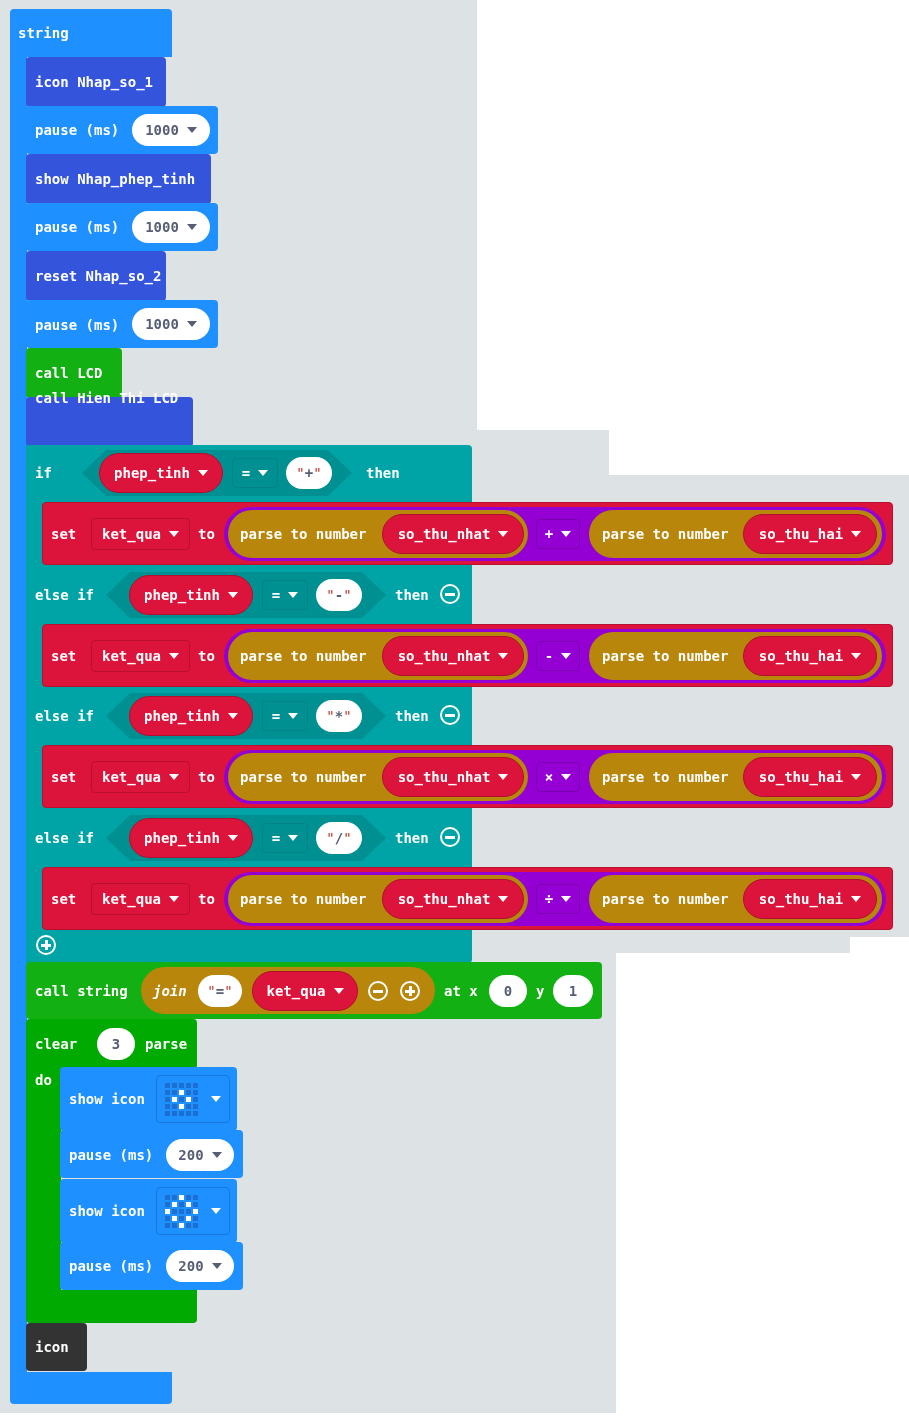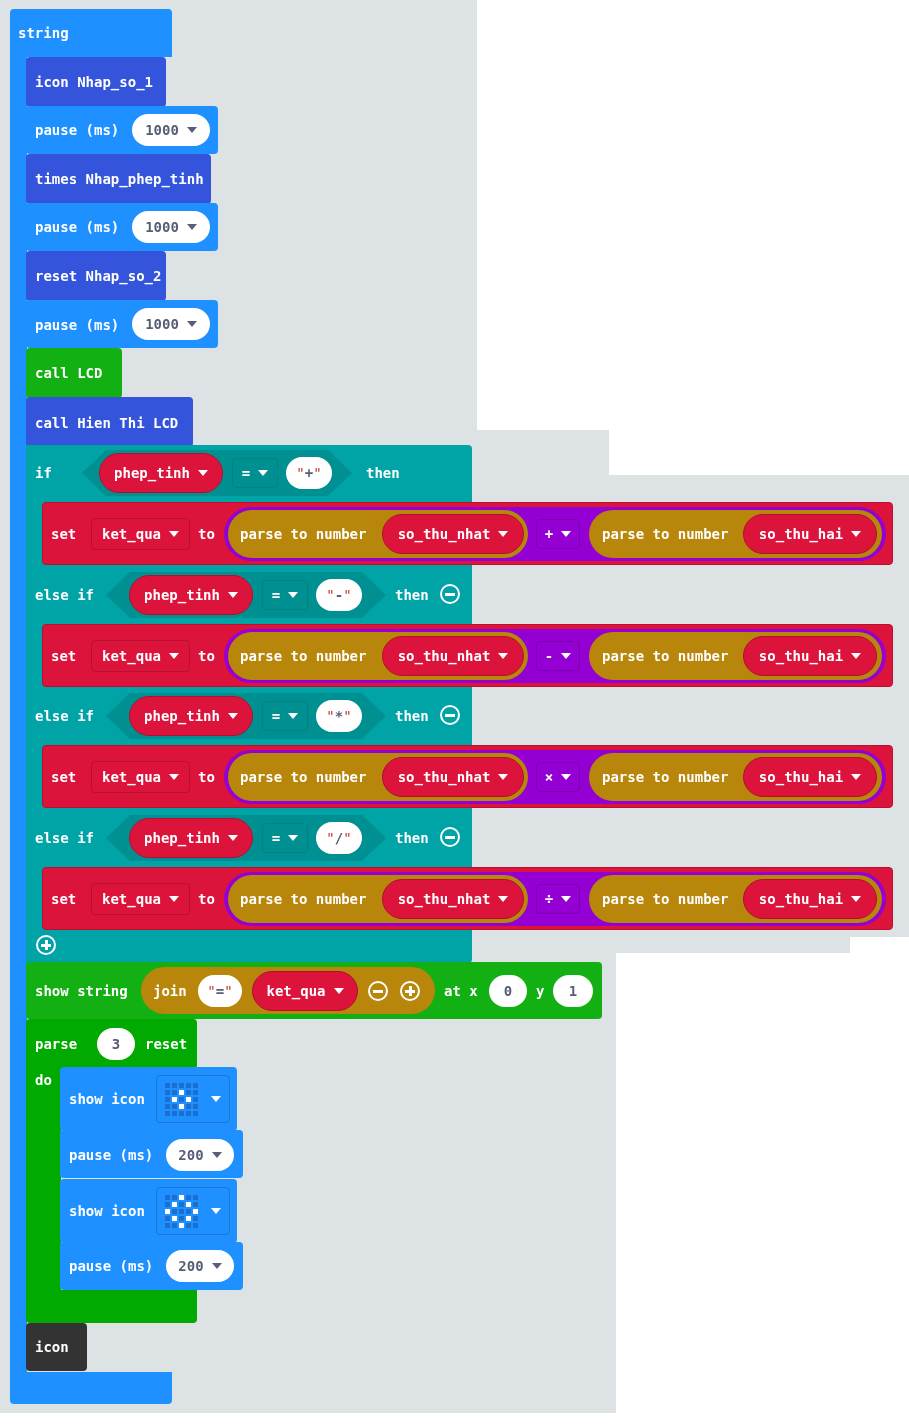--- a/index.html
+++ b/index.html
@@ -50,7 +50,7 @@
   </div>
 
 <div class="blk" style="left:26px;top:154px;width:185px;height:50px;background:#3455db;"></div>
-<span class="lbl" style="left:35px;top:170px;">times Nhap_phep_tinh</span>
+<span class="lbl" style="left:35px;top:170px;">show Nhap_phep_tinh</span>
 
 <div class="blk" style="left:26px;top:203px;width:192px;height:48px;background:#1e90ff;"></div>
 <span class="lbl" style="left:35px;top:218px;">pause (ms)</span>

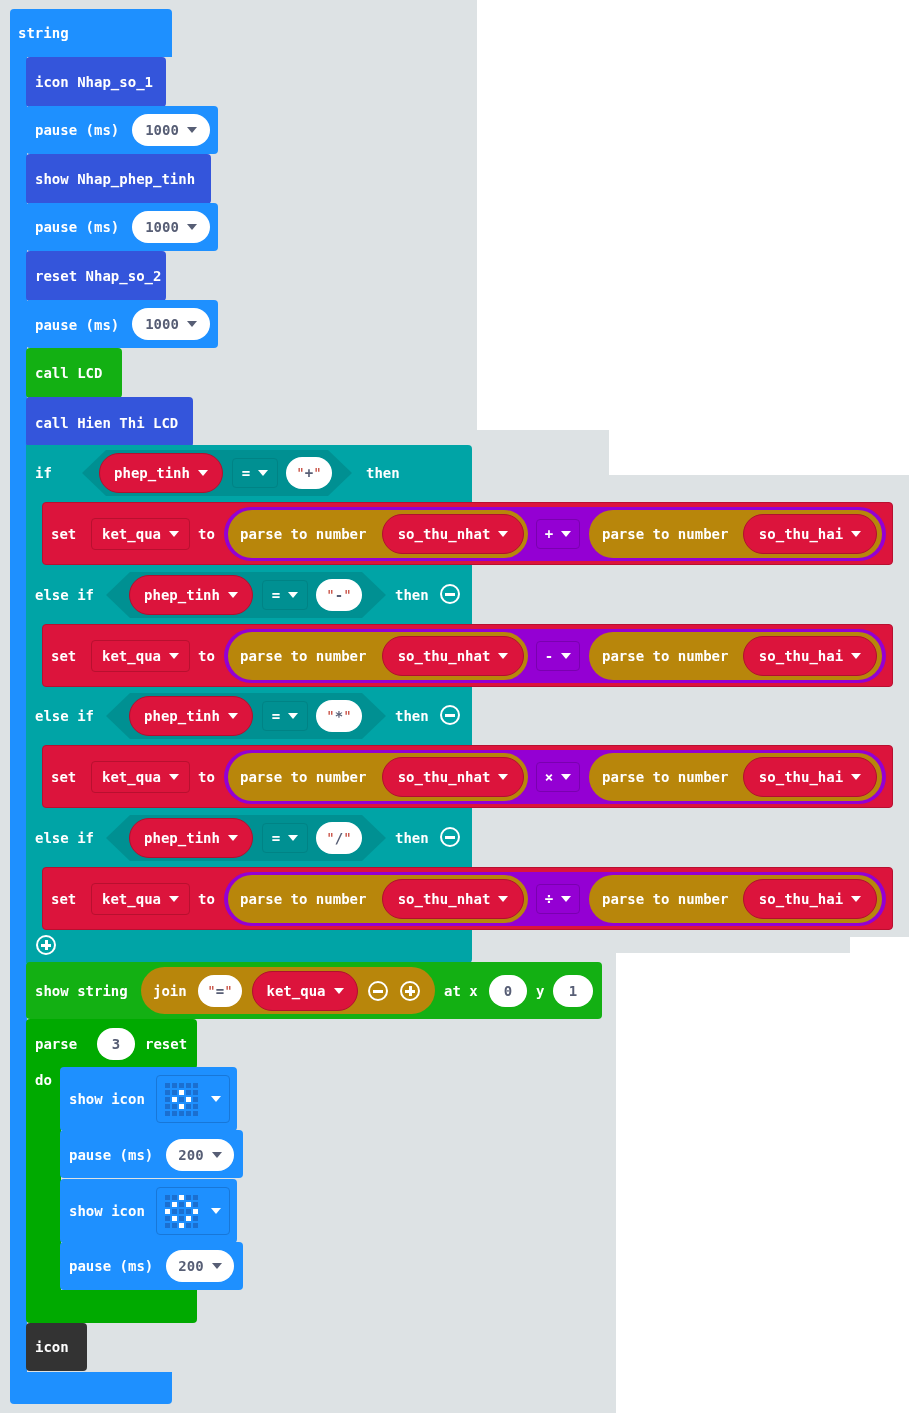--- a/index.html
+++ b/index.html
@@ -73,7 +73,7 @@
 <span class="lbl" style="left:35px;top:364px;">call LCD</span>
 
 <div class="blk" style="left:26px;top:397px;width:167px;height:50px;background:#3455db;"></div>
-<span class="lbl" style="left:35px;top:414px;text-align:center;">call Hien Thi LCD</span>
+<span class="lbl" style="left:35px;top:389px;text-align:center;">call Hien Thi LCD</span>
 
 <div class="blk" style="left:26px;top:445px;width:446px;height:518px;background:#00a4a6;"></div>
 <div class="blk" style="left:26px;top:445px;width:16px;height:518px;background:#00a4a6;border-radius:0;"></div>

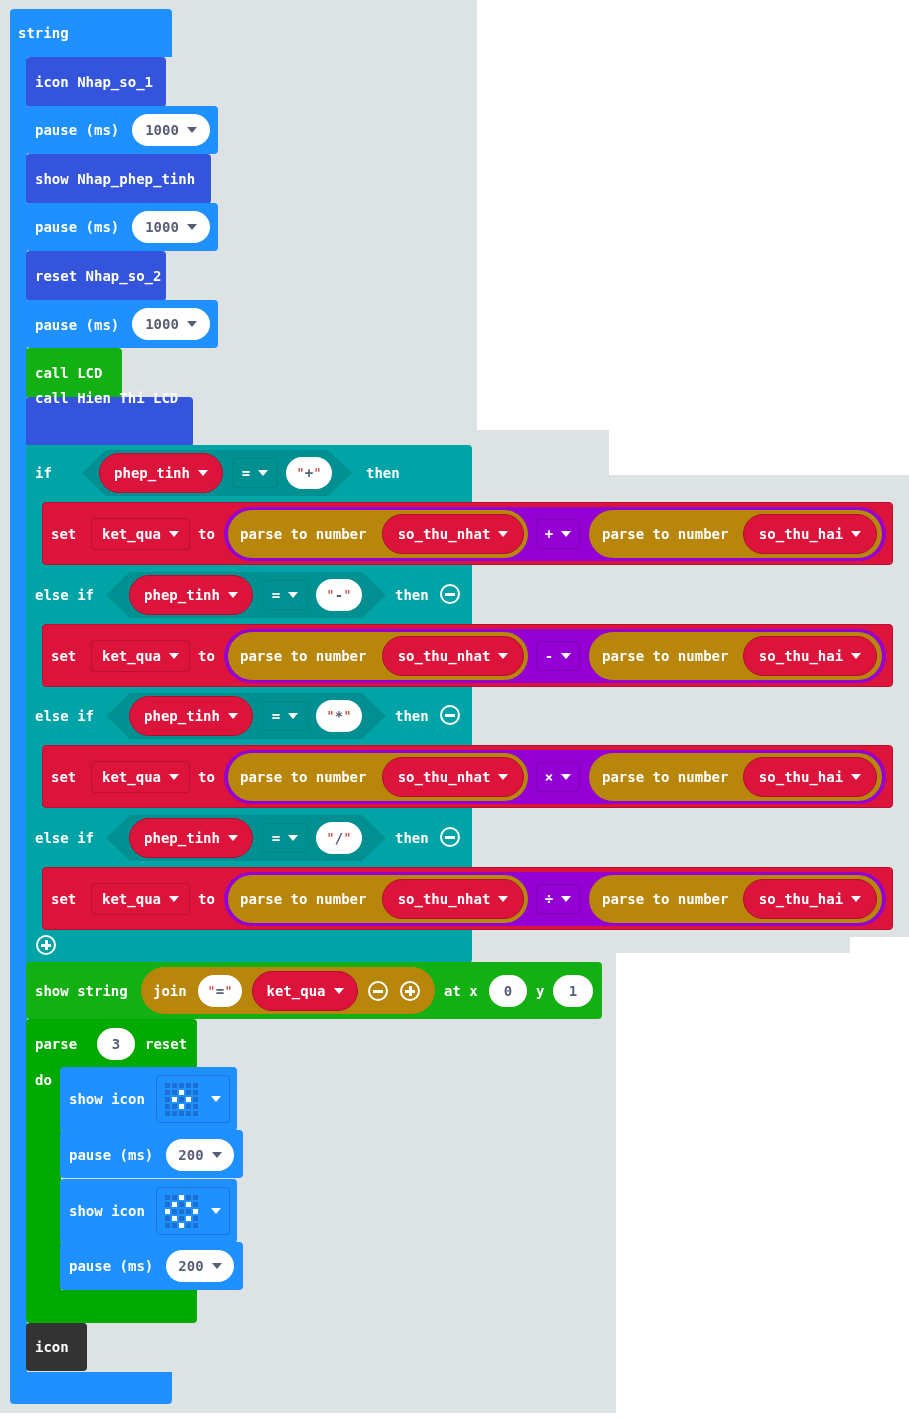--- a/index.html
+++ b/index.html
@@ -261,7 +261,7 @@
   </div>
 
 <div class="blk" style="left:26px;top:962px;width:576px;height:57px;background:#13b013;"></div>
-<span class="lbl" style="left:35px;top:982px;">show string</span>
+<span class="lbl" style="left:35px;top:982px;">call string</span>
 <div class="pill" style="left:141px;top:967px;width:294px;height:47px;background:#b8860b;border-radius:24px;"></div>
 <span class="lbl" style="left:153px;top:982px;">join</span>
 <div class="pill wpill str" style="left:198px;top:975px;width:44px;height:32px;">

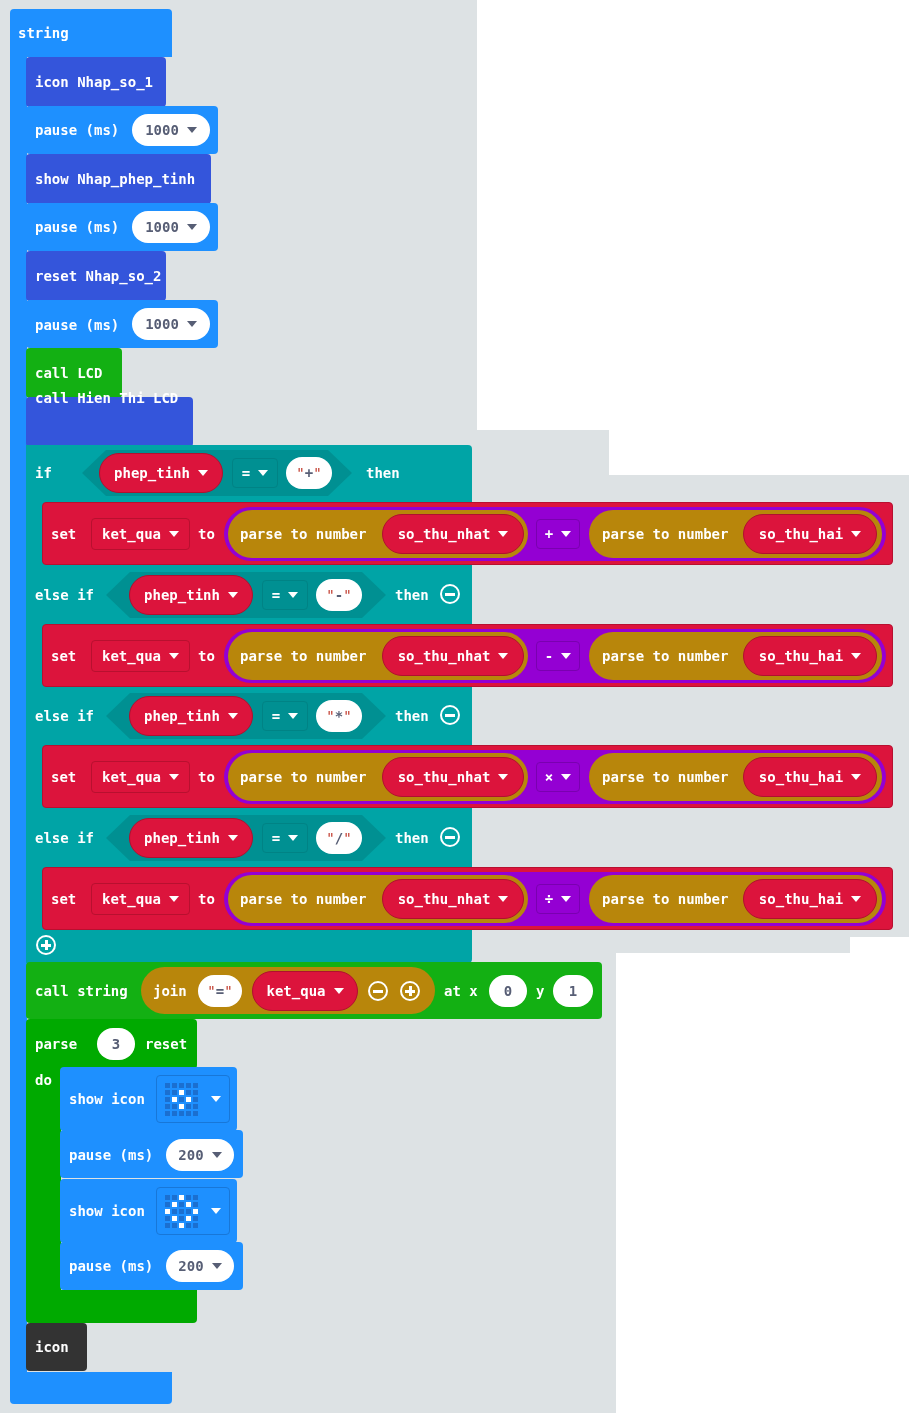--- a/index.html
+++ b/index.html
@@ -263,7 +263,7 @@
 <div class="blk" style="left:26px;top:962px;width:576px;height:57px;background:#13b013;"></div>
 <span class="lbl" style="left:35px;top:982px;">call string</span>
 <div class="pill" style="left:141px;top:967px;width:294px;height:47px;background:#b8860b;border-radius:24px;"></div>
-<span class="lbl" style="left:153px;top:982px;">join</span>
+<span class="lbl" style="left:153px;top:982px;font-style:italic;">join</span>
 <div class="pill wpill str" style="left:198px;top:975px;width:44px;height:32px;">
     <span class="q">"</span>
     <span>=</span>

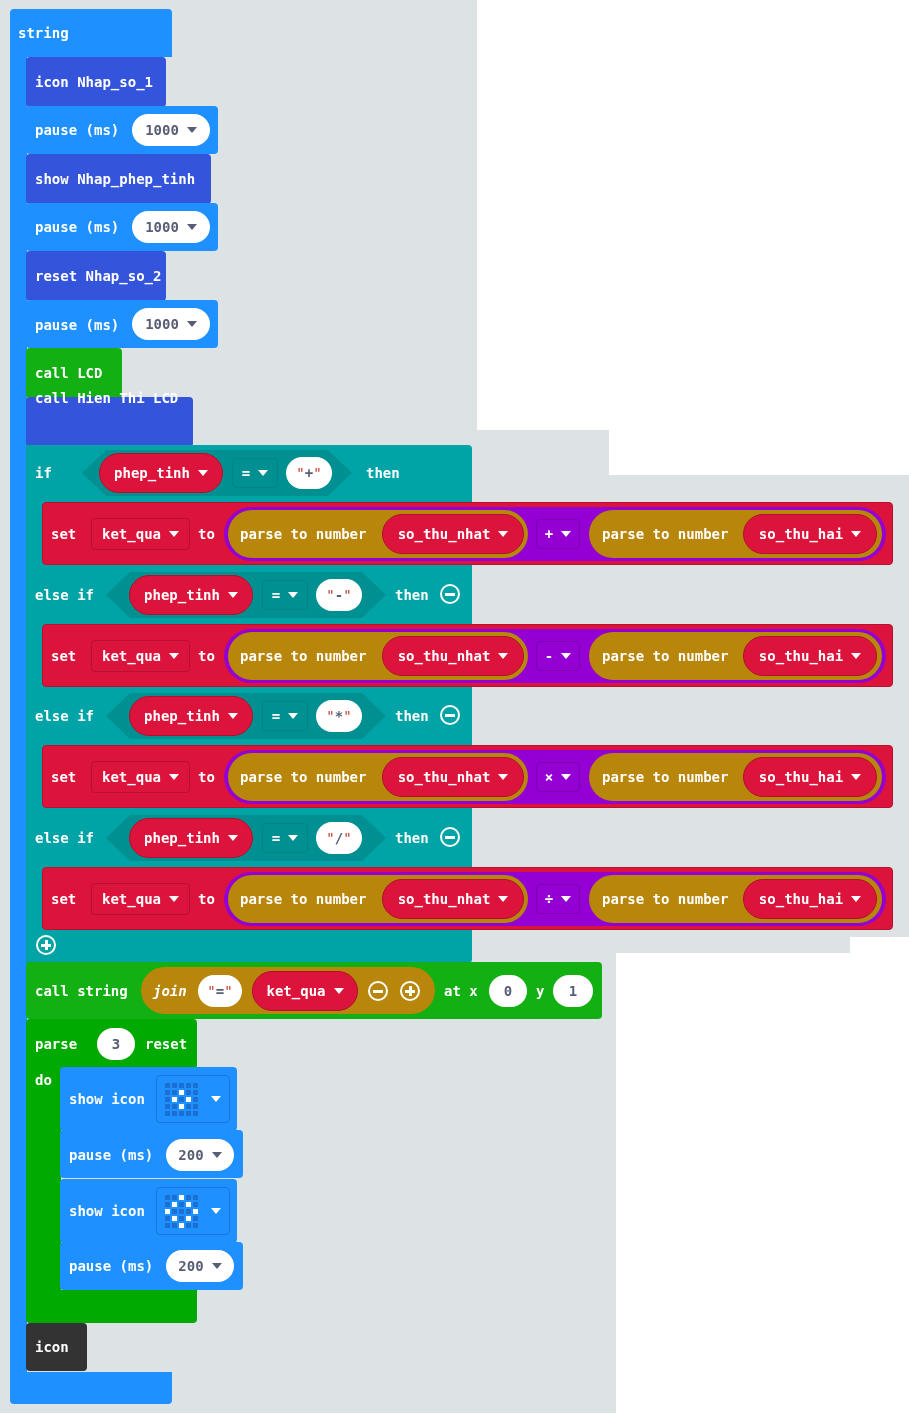--- a/index.html
+++ b/index.html
@@ -292,7 +292,7 @@
 <div class="blk" style="left:26px;top:1019px;width:171px;height:50px;background:#00aa00;"></div>
 <div class="blk" style="left:26px;top:1060px;width:35px;height:240px;background:#00aa00;border-radius:0;"></div>
 <div class="blk" style="left:26px;top:1290px;width:171px;height:33px;background:#00aa00;border-radius:0 0 4px 4px;"></div>
-<span class="lbl" style="left:35px;top:1035px;">parse</span>
+<span class="lbl" style="left:35px;top:1035px;">clear</span>
 <div class="pill wpill" style="left:97px;top:1028px;width:38px;height:32px;">
     <span>3</span>
   </div>

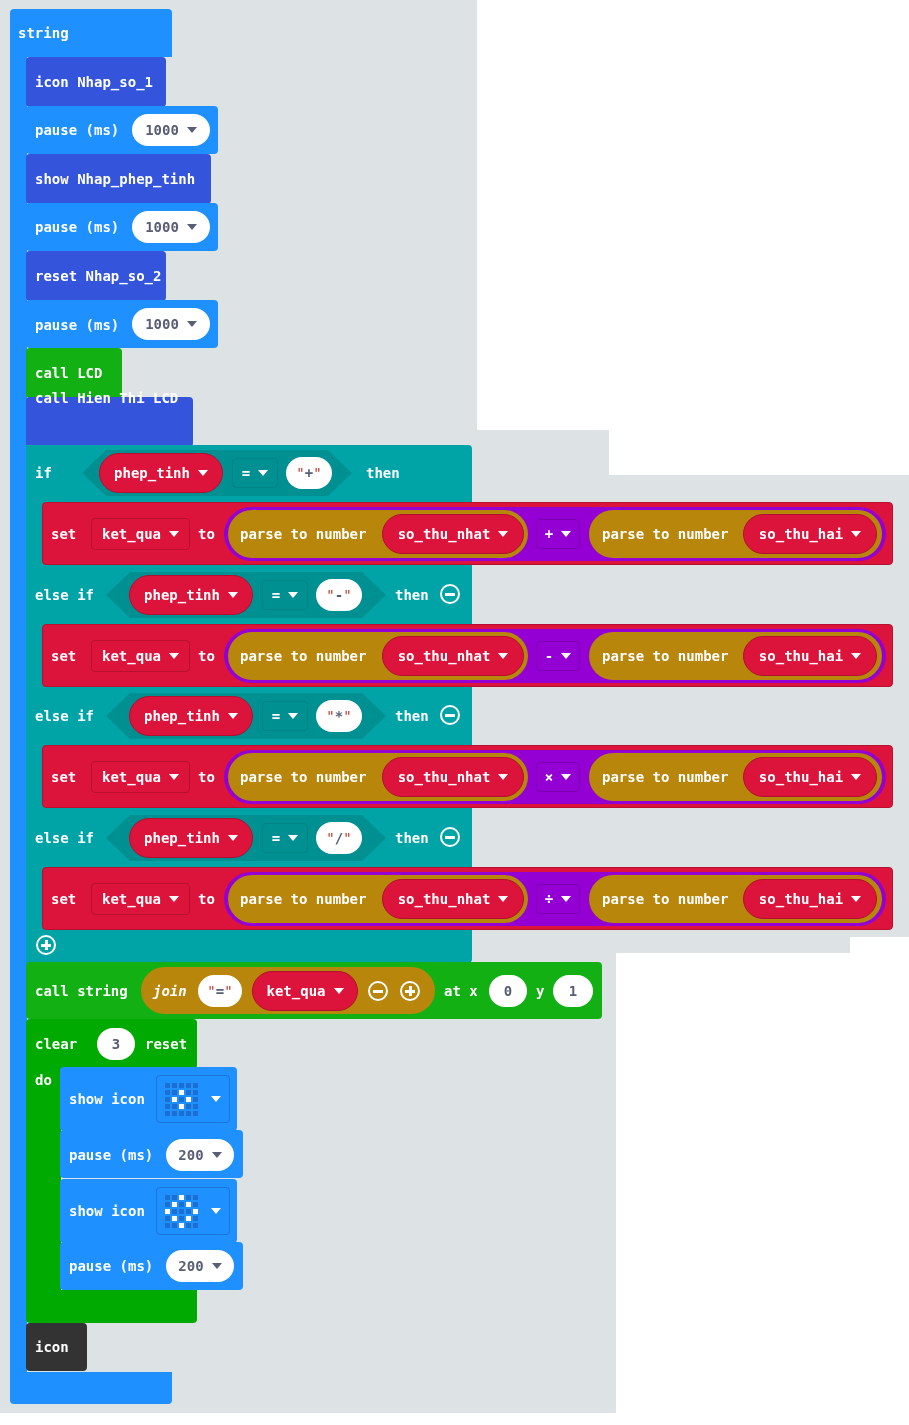--- a/index.html
+++ b/index.html
@@ -296,7 +296,7 @@
 <div class="pill wpill" style="left:97px;top:1028px;width:38px;height:32px;">
     <span>3</span>
   </div>
-<span class="lbl" style="left:145px;top:1035px;">reset</span>
+<span class="lbl" style="left:145px;top:1035px;">parse</span>
 <span class="lbl" style="left:35px;top:1071px;">do</span>
 
 <div class="blk" style="left:60px;top:1067px;width:177px;height:64px;background:#1e90ff;"></div>

